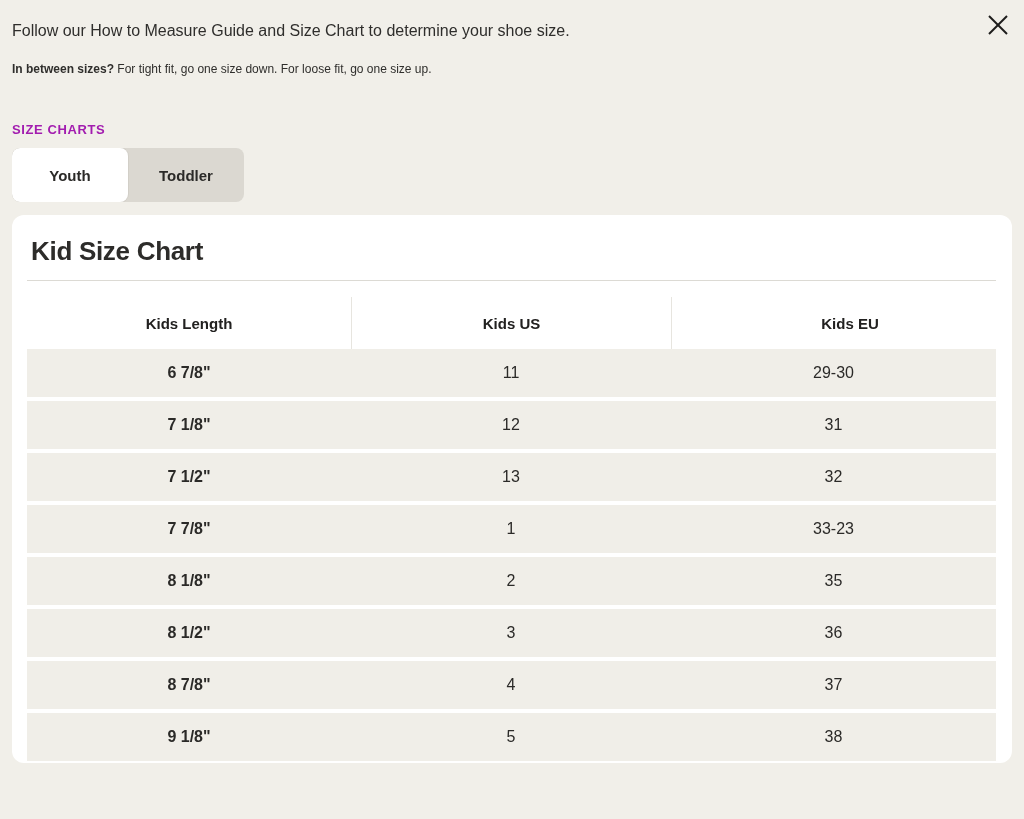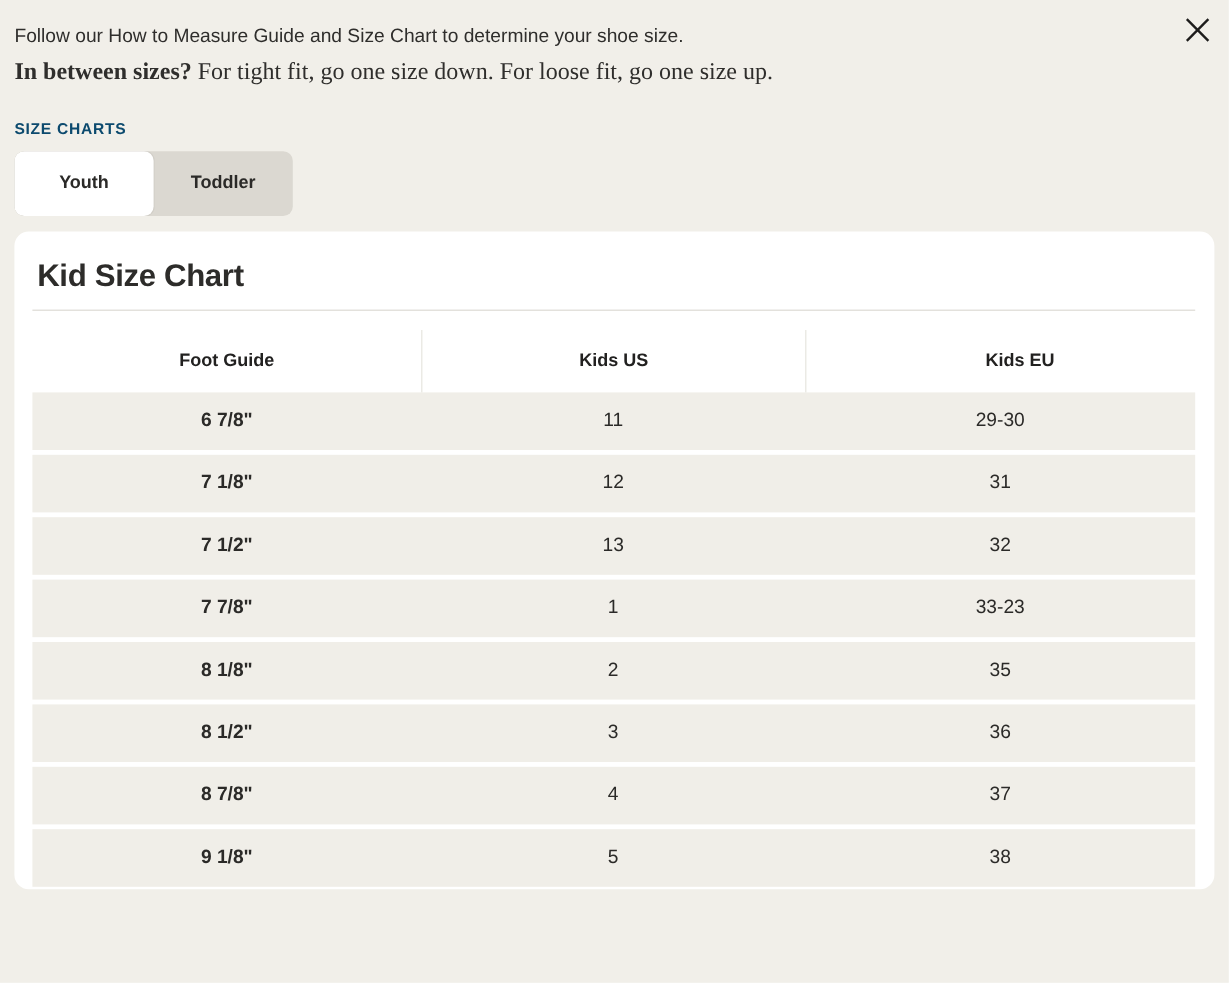--- a/index.html
+++ b/index.html
@@ -47,11 +47,10 @@
     color:#2f2e2c;
   }
   .tip{
-    margin:5px 0 0 0;
-    font-size:20px;
+    margin:20px 0 0 0;
+    font-size:12px;
     line-height:1.3;
     color:#2f2e2c;
-    font-family:Liberation Serif, serif;
   }
   .tip b{font-weight:700;}
 

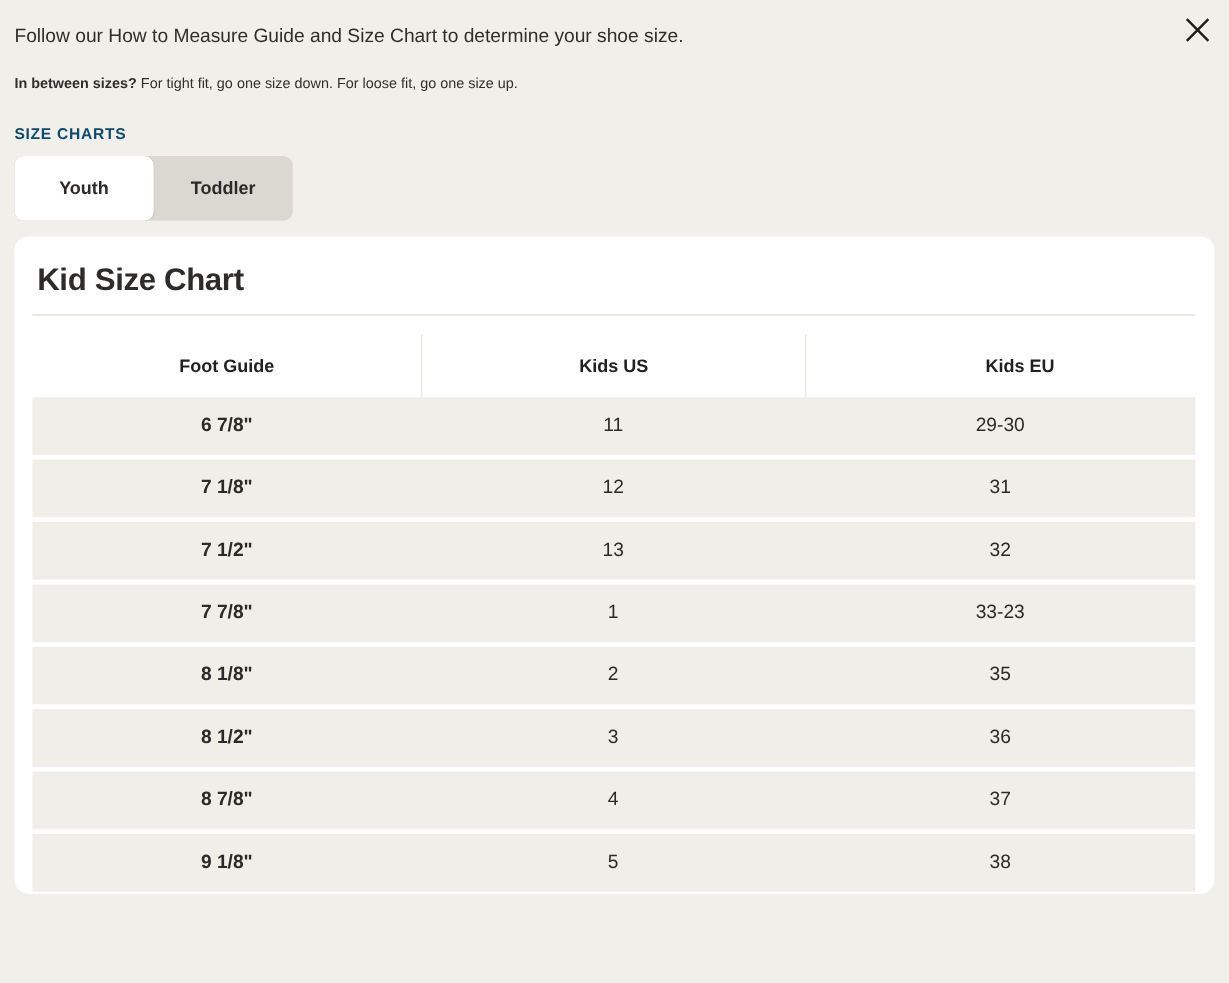--- a/index.html
+++ b/index.html
@@ -55,11 +55,11 @@
   .tip b{font-weight:700;}
 
   .size-charts-label{
-    margin-top:27px;
+    margin-top:45px;
     font-size:13px;
     font-weight:700;
     letter-spacing:0.6px;
-    color:#0c4a6e;
+    color:#a21caf;
   }
   .tab-group{
     margin-top:11px;

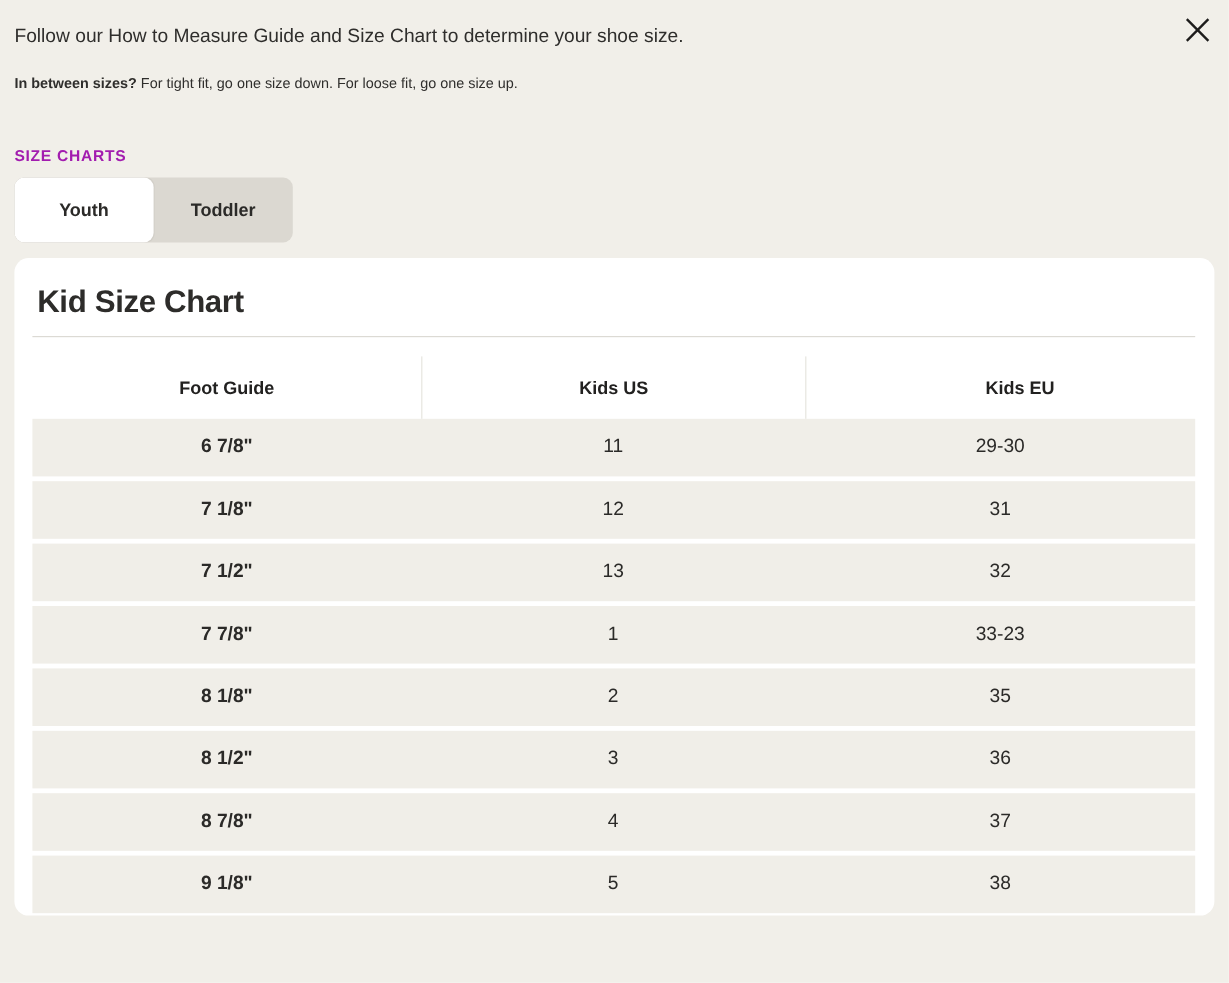--- a/index.html
+++ b/index.html
@@ -166,7 +166,7 @@
 
     <div class="table">
       <div class="thead">
-        <div class="th c0">Foot Guide</div>
+        <div class="th c0">Kids Length</div>
         <div class="th c1">Kids US</div>
         <div class="th c2">Kids EU</div>
       </div>

